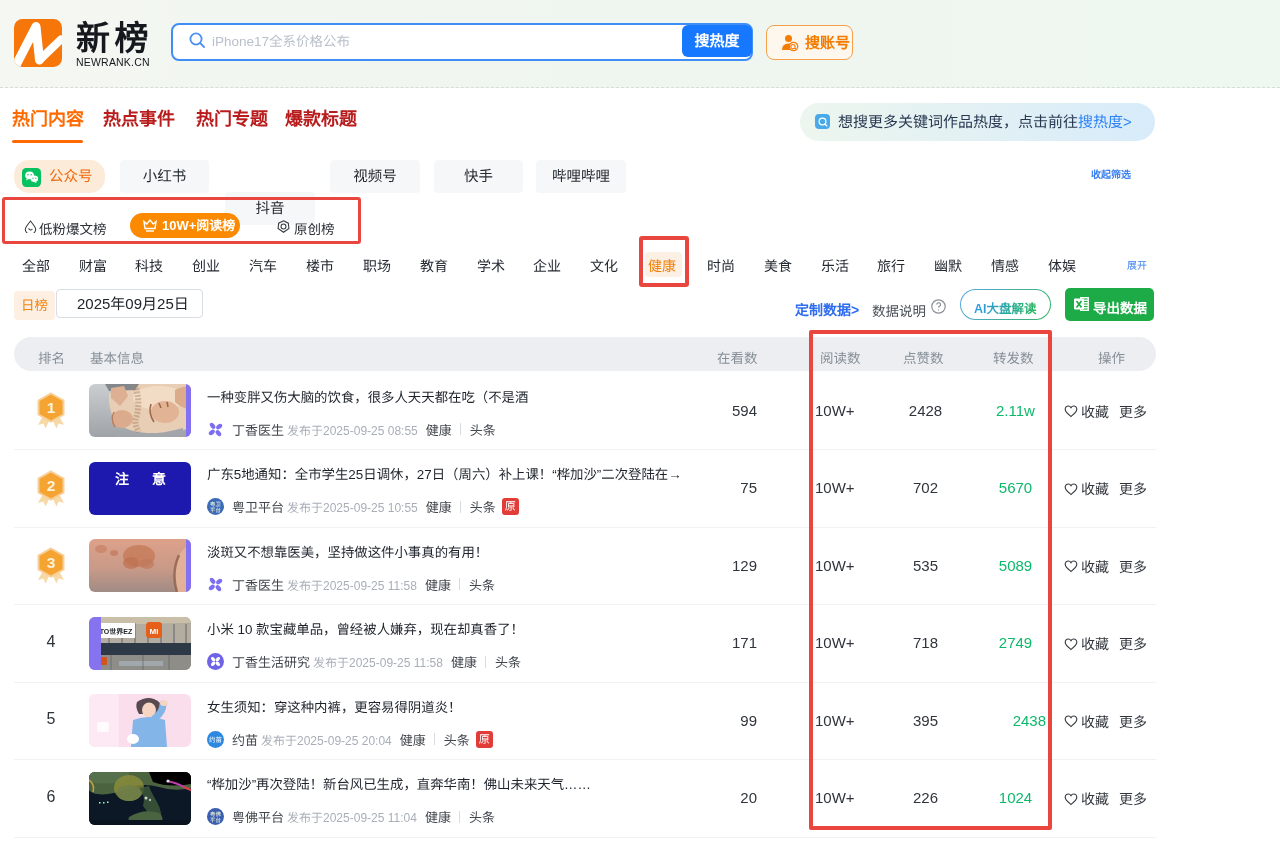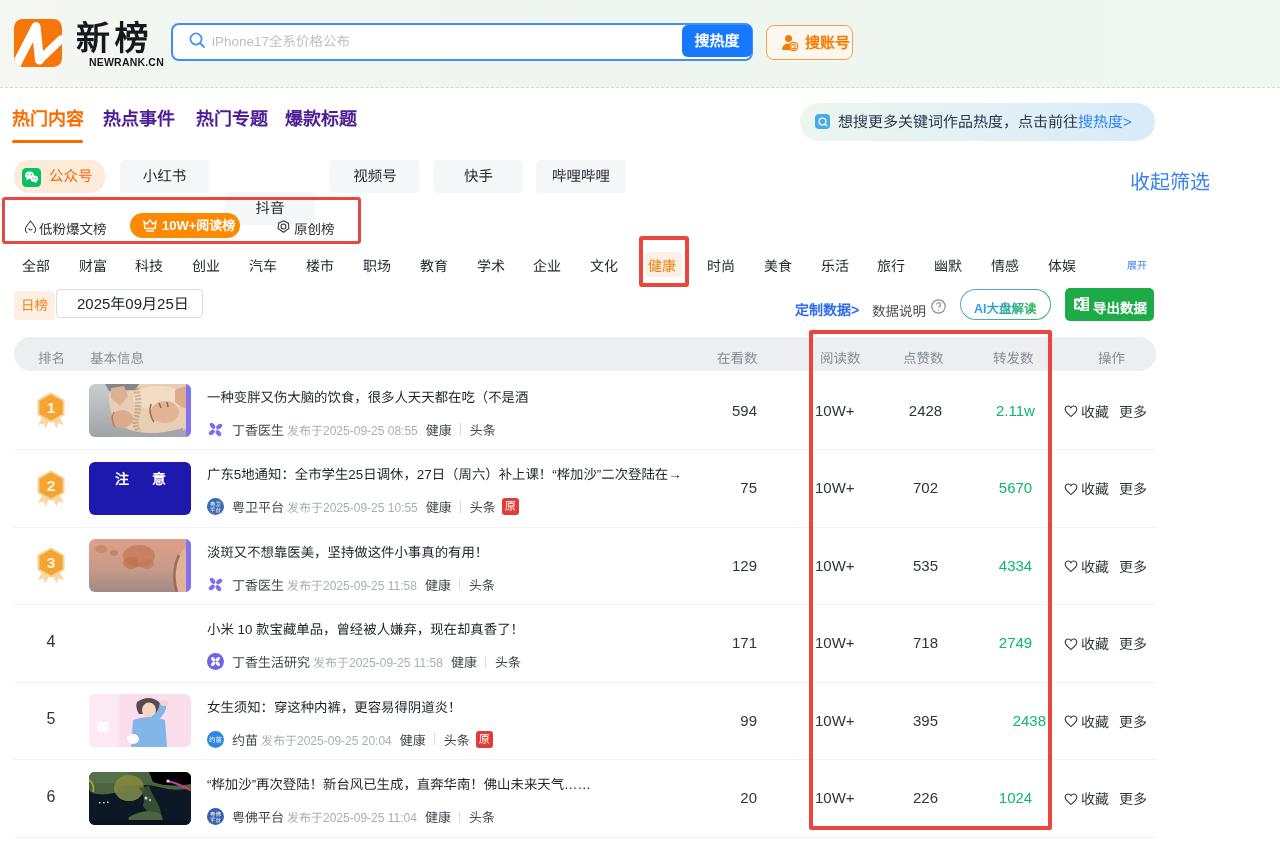--- a/index.html
+++ b/index.html
@@ -60,7 +60,7 @@
 </g>
 </svg>
 <div class="abs" style="left:76px;top:18px;font-size:34px;line-height:40px;font-weight:bold;color:#15181d;letter-spacing:4.5px;">新榜</div>
-<div class="abs" style="left:89px;top:56px;font-size:10.5px;font-weight:bold;color:#15181d;letter-spacing:0.2px;">NEWRANK.CN</div>
+<div class="abs" style="left:76px;top:56px;font-size:10.5px;font-weight:normal;color:#15181d;letter-spacing:0.2px;">NEWRANK.CN</div>
 <div class="abs srch"></div>
 <svg class="abs" style="left:188px;top:31px" width="19" height="19" viewBox="0 0 19 19" fill="none" stroke="#4a90f5" stroke-width="1.8">
     <circle cx="8" cy="8" r="5.6"></circle>

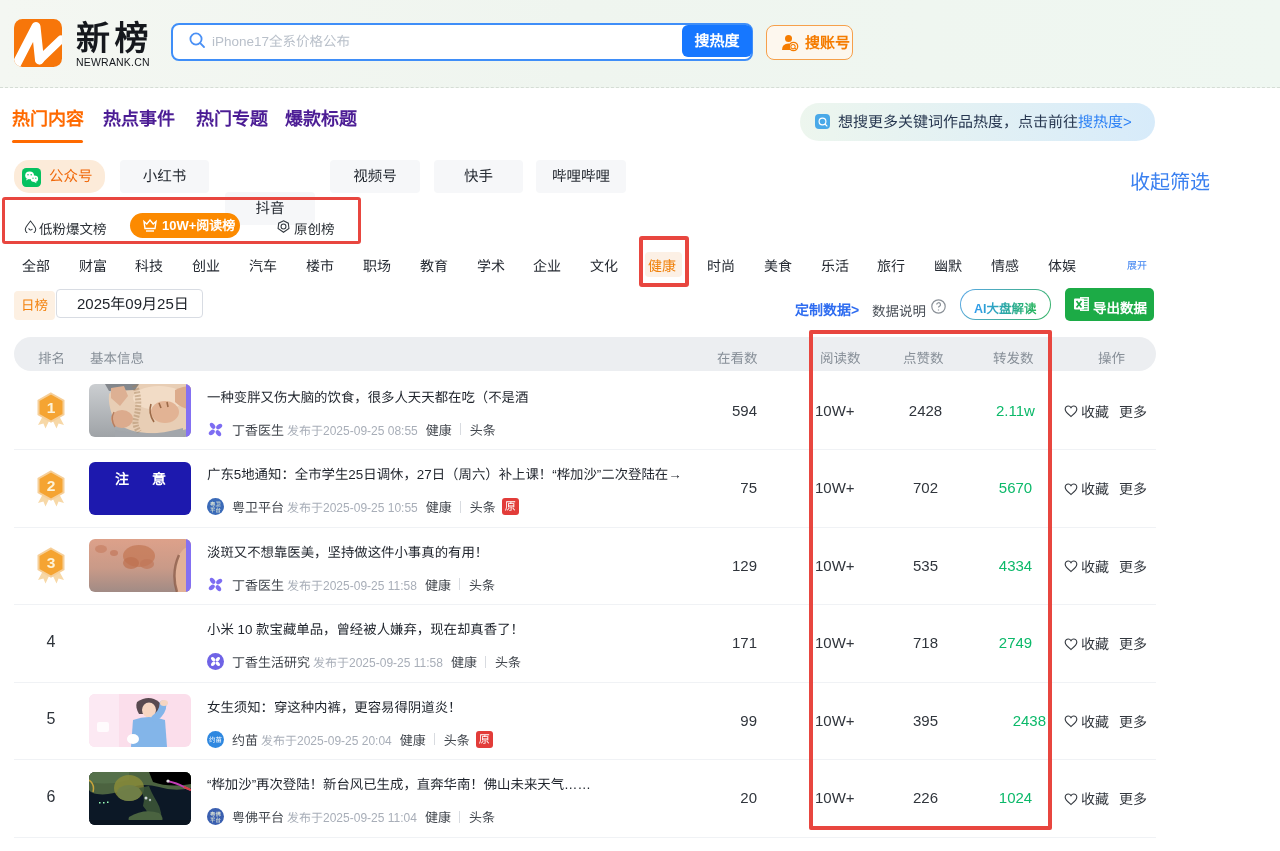--- a/index.html
+++ b/index.html
@@ -11,7 +11,7 @@
 .ph{left:212px;top:27px;width:300px;height:30px;line-height:30px;font-size:13.5px;color:#b9c0ca;}
 .btn-hot{left:682px;top:25px;width:70px;height:32px;background:#1677ff;border-radius:6px;color:#fff;font-size:15px;font-weight:bold;text-align:center;line-height:32px;}
 .btn-acct{left:766px;top:25px;width:87px;height:35px;border:1px solid #f6a04b;background:#fdf7ee;border-radius:8px;color:#f57c00;font-size:15px;font-weight:bold;line-height:33px;padding-left:38px;}
-.nav{top:104px;font-size:18px;font-weight:bold;color:#4c1d95;letter-spacing:0;}
+.nav{top:104px;font-size:18px;font-weight:bold;color:#b91c1c;letter-spacing:0;}
 .nav.on{color:#ff6a00;}
 .navline{left:12px;top:140px;width:71px;height:3px;background:#ff6a00;border-radius:2px;}
 .banner{left:800px;top:103px;width:355px;height:38px;border-radius:19px;background:linear-gradient(90deg,#edf6ee,#d7ebfa);line-height:38px;padding-left:38px;font-size:15px;color:#273750;}

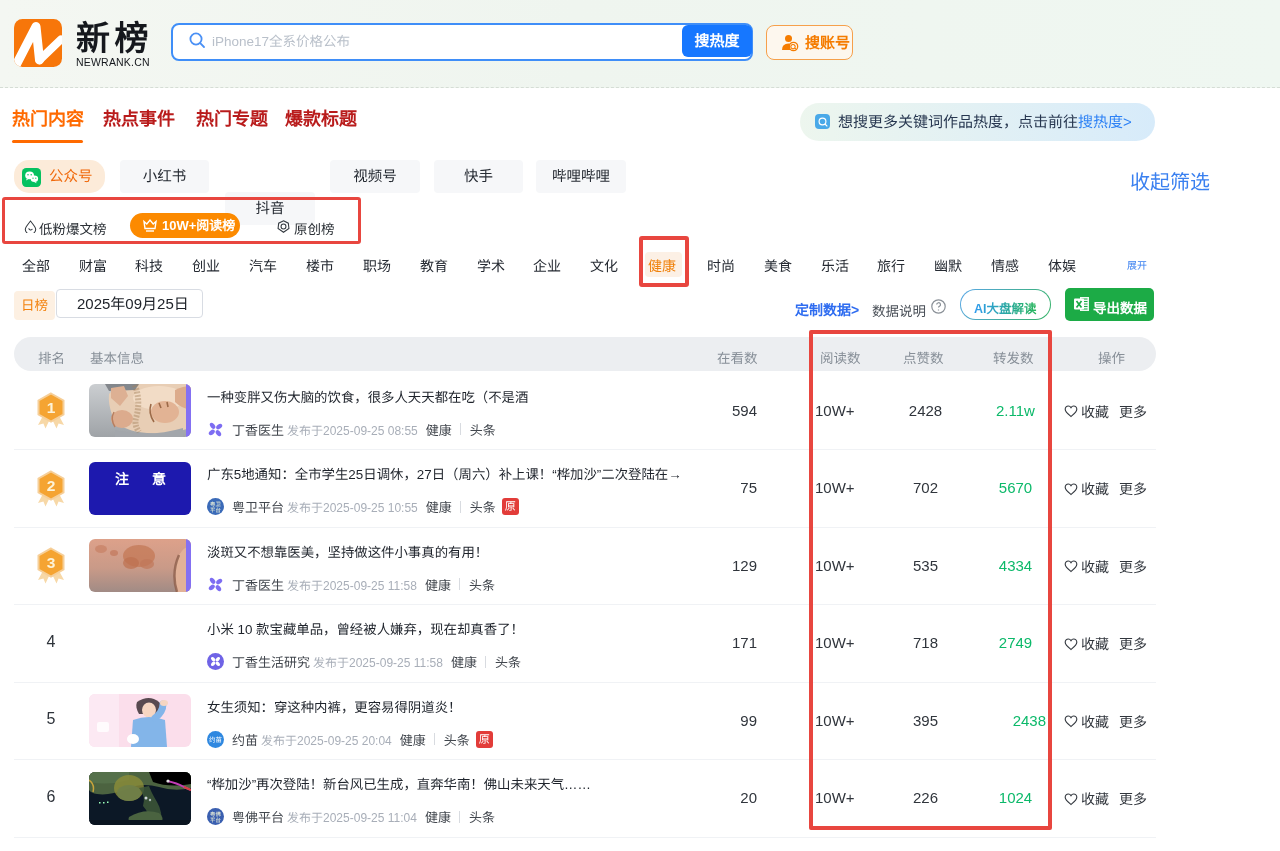--- a/index.html
+++ b/index.html
@@ -105,7 +105,7 @@
 <div class="abs tab" style="left:330px;width:90px;">视频号</div>
 <div class="abs tab" style="left:434px;width:89px;">快手</div>
 <div class="abs tab" style="left:536px;width:90px;">哔哩哔哩</div>
-<div class="abs blue" style="left:1130px;top:166px;font-size:20px;">收起筛选</div>
+<div class="abs blue" style="left:1091px;top:166px;font-size:10px;font-weight:bold;">收起筛选</div>
 
 <div class="abs redbox" style="left:2px;top:197px;width:359px;height:47px;"></div>
 <svg class="abs" style="left:24px;top:220px" width="13" height="13" viewBox="0 0 19 19" fill="none" stroke="#343a40" stroke-width="1.5">

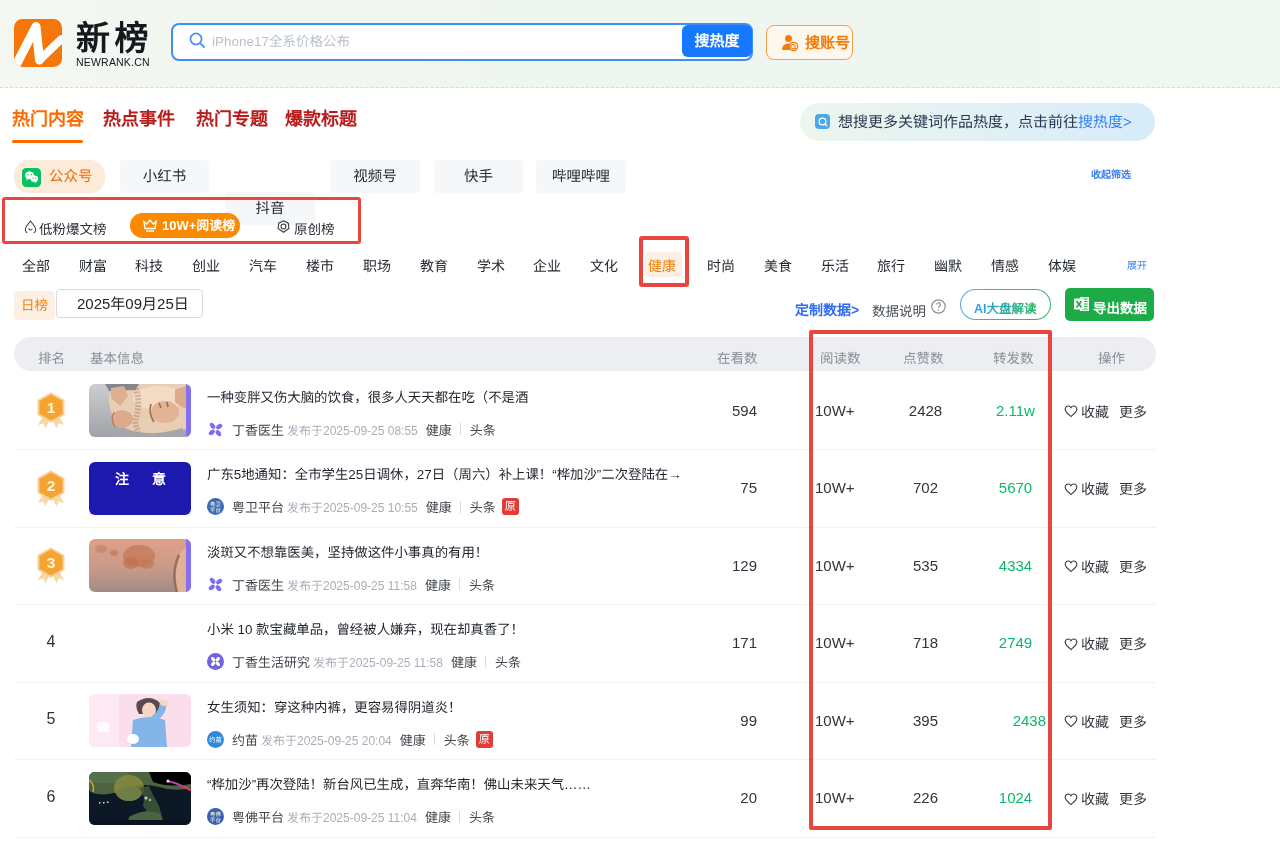--- a/index.html
+++ b/index.html
@@ -313,7 +313,7 @@
 <div class="abs num" style="left:697px;top:29.5px;width:60px;text-align:right;">129</div>
 <div class="abs num" style="left:815px;top:29.5px;">10W+</div>
 <div class="abs num" style="left:895px;top:29.5px;width:61px;text-align:center;">535</div>
-<div class="abs num green" style="left:985px;top:29.5px;width:61px;text-align:center;">4334</div>
+<div class="abs num green" style="left:985px;top:29.5px;width:61px;text-align:center;">5089</div>
 <svg class="abs" style="left:1064px;top:33px" width="14" height="13" viewBox="0 0 16 15" fill="none" stroke="#33383f" stroke-width="1.3">
 <path d="M8,13.2 C5,10.8 1.3,8.2 1.3,4.9 C1.3,2.7 3,1.2 4.9,1.2 C6.3,1.2 7.4,2 8,3.1 C8.6,2 9.7,1.2 11.1,1.2 C13,1.2 14.7,2.7 14.7,4.9 C14.7,8.2 11,10.8 8,13.2 Z"></path>
     </svg>

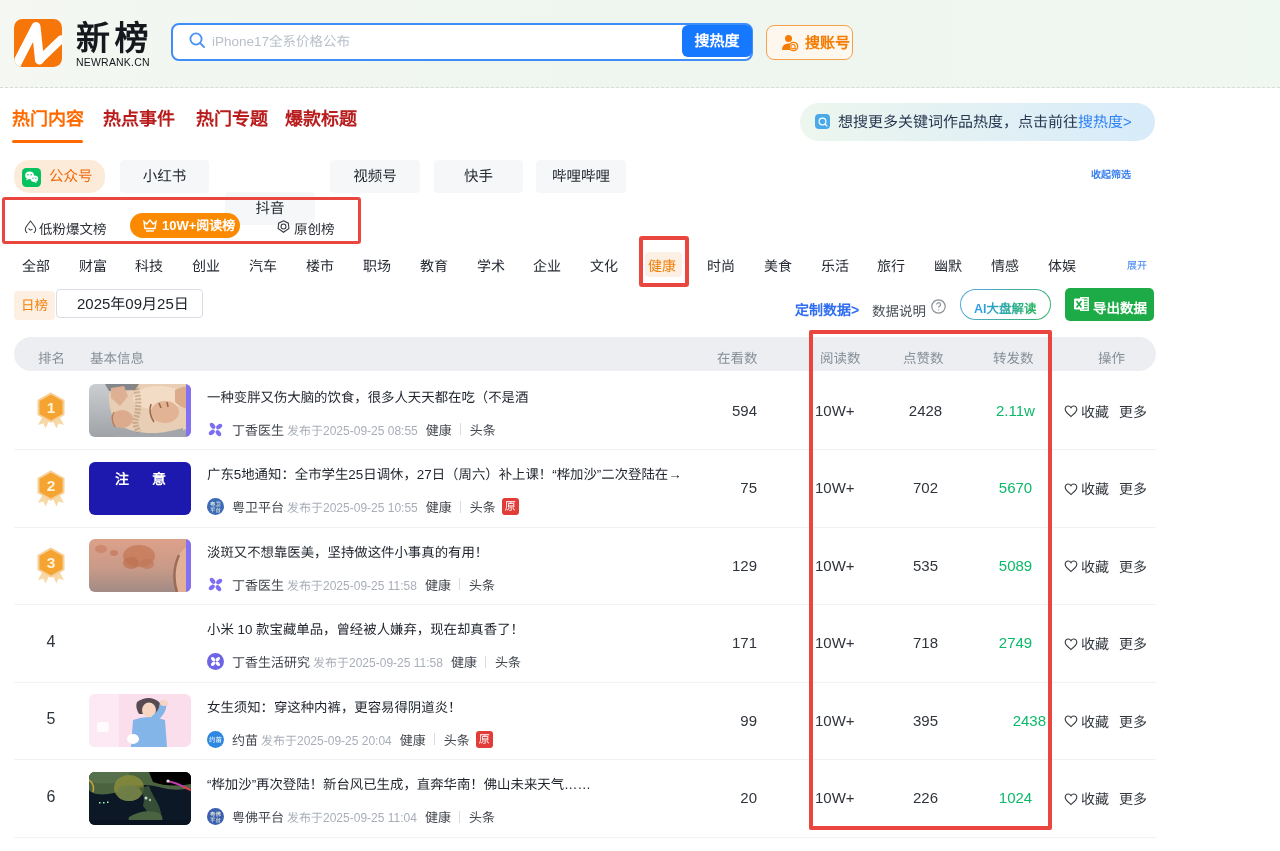--- a/index.html
+++ b/index.html
@@ -323,6 +323,22 @@
 </div>
 <div class="abs row" style="top:604.5px;">
 <div class="abs rank" style="left:44px;top:28px;width:14px;text-align:center;">4</div>
+<div class="abs thumb" style="top:12px;"><svg width="102" height="53" viewBox="0 0 102 53">
+<rect width="102" height="53" fill="#aca69c"></rect>
+<path d="M12,0 L102,0 L102,6 L12,8 Z" fill="#c9bfa9"></path>
+<rect x="12" y="7" width="90" height="19" fill="#b3aca1"></rect>
+<path d="M20,7 L20,26 M33,7 L33,26 M46,6 L46,26 M59,6 L59,26 M72,6 L72,26 M85,7 L85,26 M97,7 L97,26" stroke="#3c4450" stroke-width="1.2" opacity=".55"></path>
+<rect x="12" y="26" width="90" height="12" fill="#2d3947"></rect>
+<rect x="12" y="38" width="90" height="15" fill="#8e8d88"></rect>
+<rect x="30" y="44" width="44" height="5" fill="#a0a8ad"></rect>
+<path d="M22,38 L22,53 M54,38 L54,53 M80,38 L80,53" stroke="#565e66" stroke-width="1" opacity=".6"></path>
+<rect x="8" y="6" width="38" height="15" fill="#fdfdfd"></rect>
+<text x="27" y="16.5" font-size="7" font-weight="bold" fill="#23262b" text-anchor="middle">TO世界EZ</text>
+<rect x="57" y="5" width="16" height="16" rx="3.5" fill="#e65f1a"></rect>
+<text x="65" y="16.5" font-size="8" fill="#fff" text-anchor="middle" font-weight="bold">MI</text>
+<rect x="11" y="40" width="7" height="8" rx="1" fill="#d2541e"></rect>
+<rect width="12" height="53" fill="#8573f0"></rect>
+</svg></div>
 <div class="abs title" style="top:13.5px;">小米 10 款宝藏单品，曾经被人嫌弃，现在却真香了！</div>
 <div class="abs meta" style="top:48.5px;">
       <svg width="17" height="17" viewBox="0 0 17 17">

